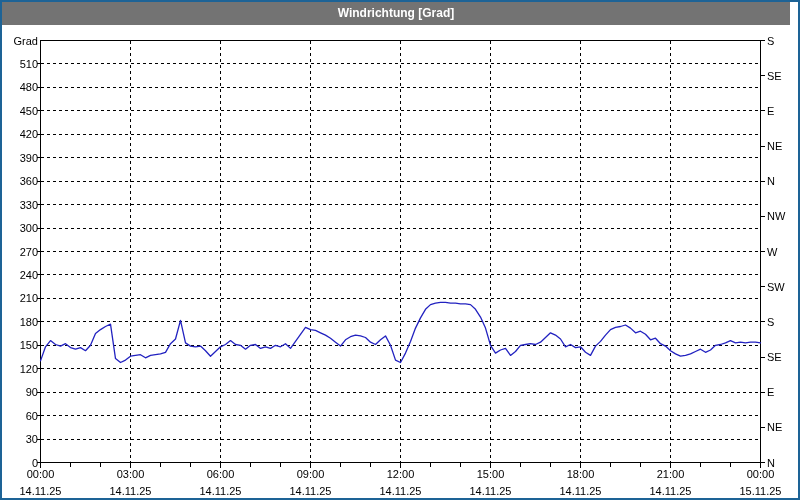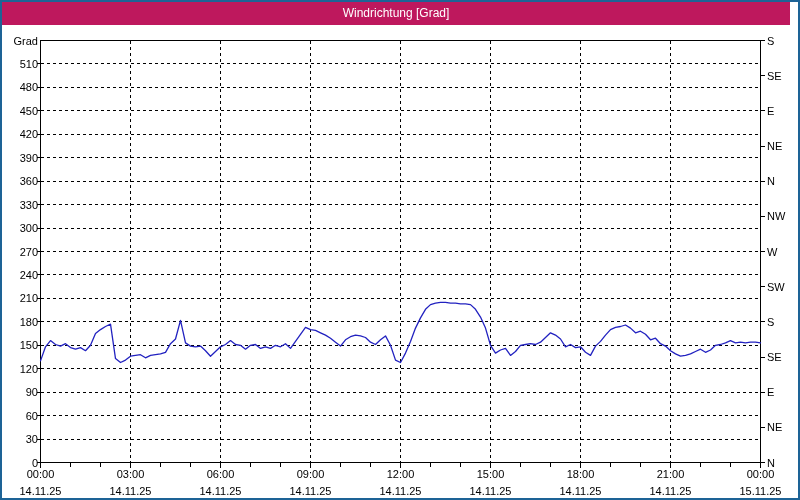--- a/index.html
+++ b/index.html
@@ -15,9 +15,9 @@
   .titlebar {
     position:absolute; top:0; left:0; right:8px;
     height:23px;
-    background:#be185d;
+    background:#737373;
     color:#ffffff;
-    font-size:12px; font-weight:normal;
+    font-size:12px; font-weight:bold;
     line-height:23px;
     text-align:center;
     z-index:2;

